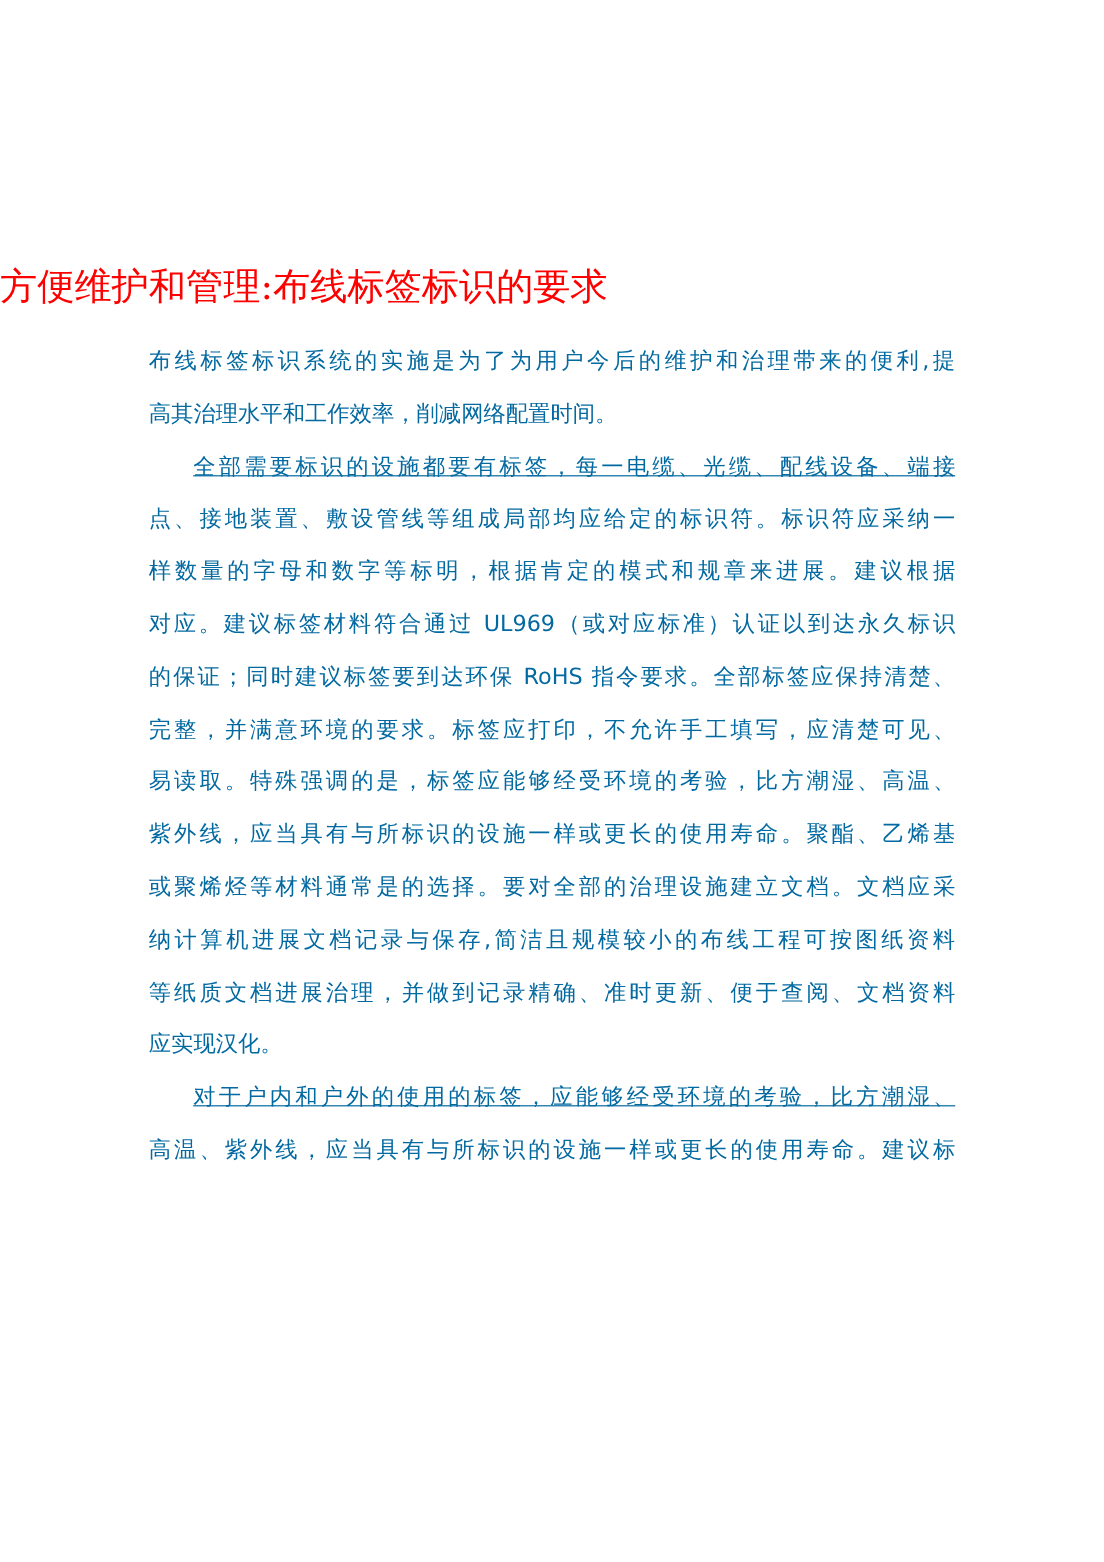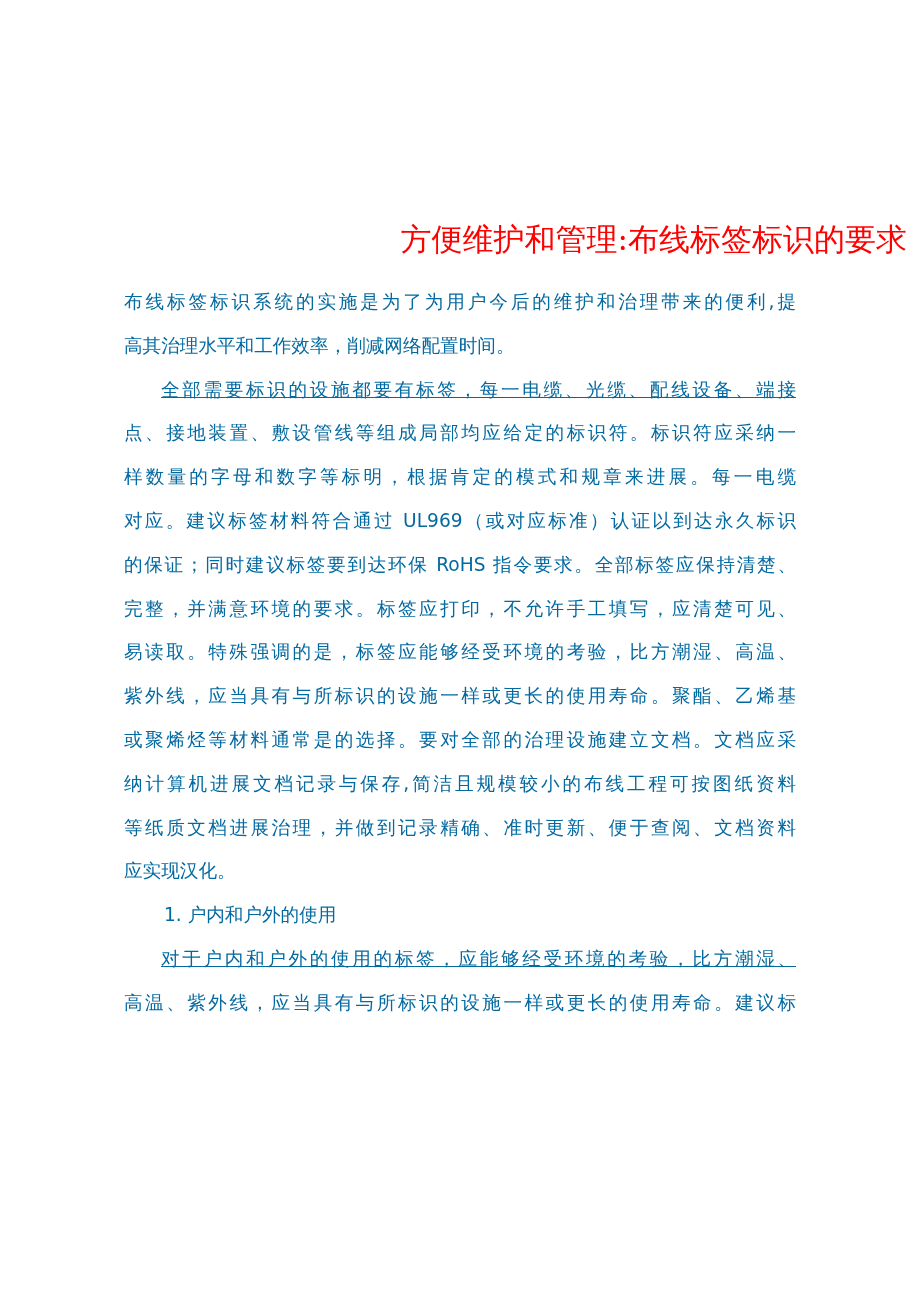--- a/index.html
+++ b/index.html
@@ -6,7 +6,7 @@
   body { width: 920px; height: 1302px; position: relative; overflow: hidden; }
   .page { position: absolute; left: 0; top: 0; width: 920px; height: 1302px; background: #ffffff; }
   .title {
-    position: absolute; left: 0; top: 196px; width: 907px; text-align: right;
+    position: absolute; left: 0; top: 196px; width: 907px; text-align: left;
     font-family: "DejaVu Serif", "Liberation Serif", serif;
     font-size: 31px; line-height: 44px; color: #ff0000; font-weight: normal;
     letter-spacing: 0px;

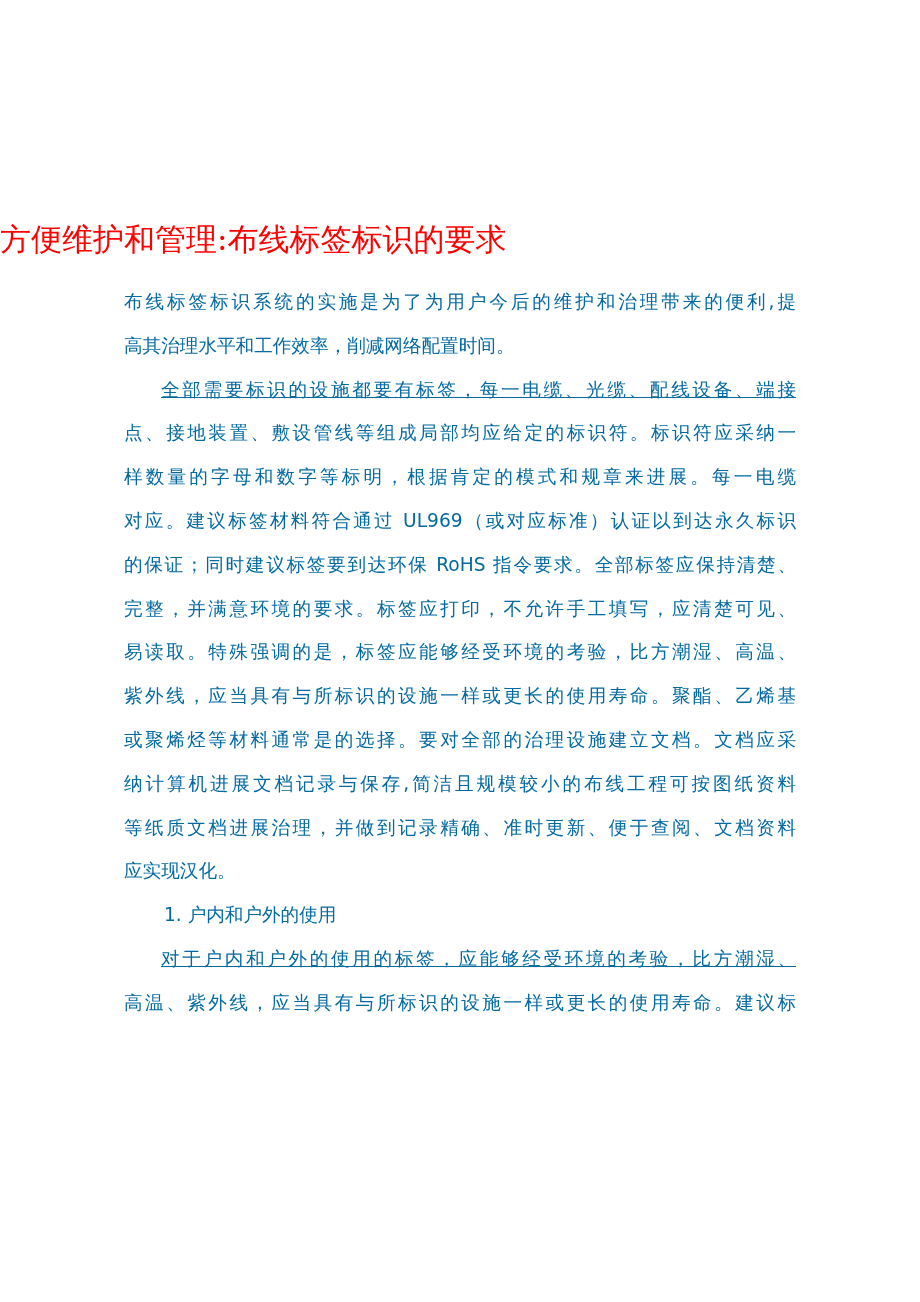--- a/index.html
+++ b/index.html
@@ -39,7 +39,7 @@
     <div>
       <span class="line indent">全部需要标识的设施都要有标签，每一电缆、光缆、配线设备、端接</span>
       <span class="line">点、接地装置、敷设管线等组成局部均应给定的标识符。标识符应采纳一</span>
-      <span class="line">样数量的字母和数字等标明，根据肯定的模式和规章来进展。每一电缆</span>
+      <span class="line">样数量的字母和数字等标明，根据肯定的模式和规章来进展。建议根据</span>
       <span class="line">对应。建议标签材料符合通过 UL969（或对应标准）认证以到达永久标识</span>
       <span class="line">的保证；同时建议标签要到达环保 RoHS 指令要求。全部标签应保持清楚、</span>
       <span class="line">完整，并满意环境的要求。标签应打印，不允许手工填写，应清楚可见、</span>

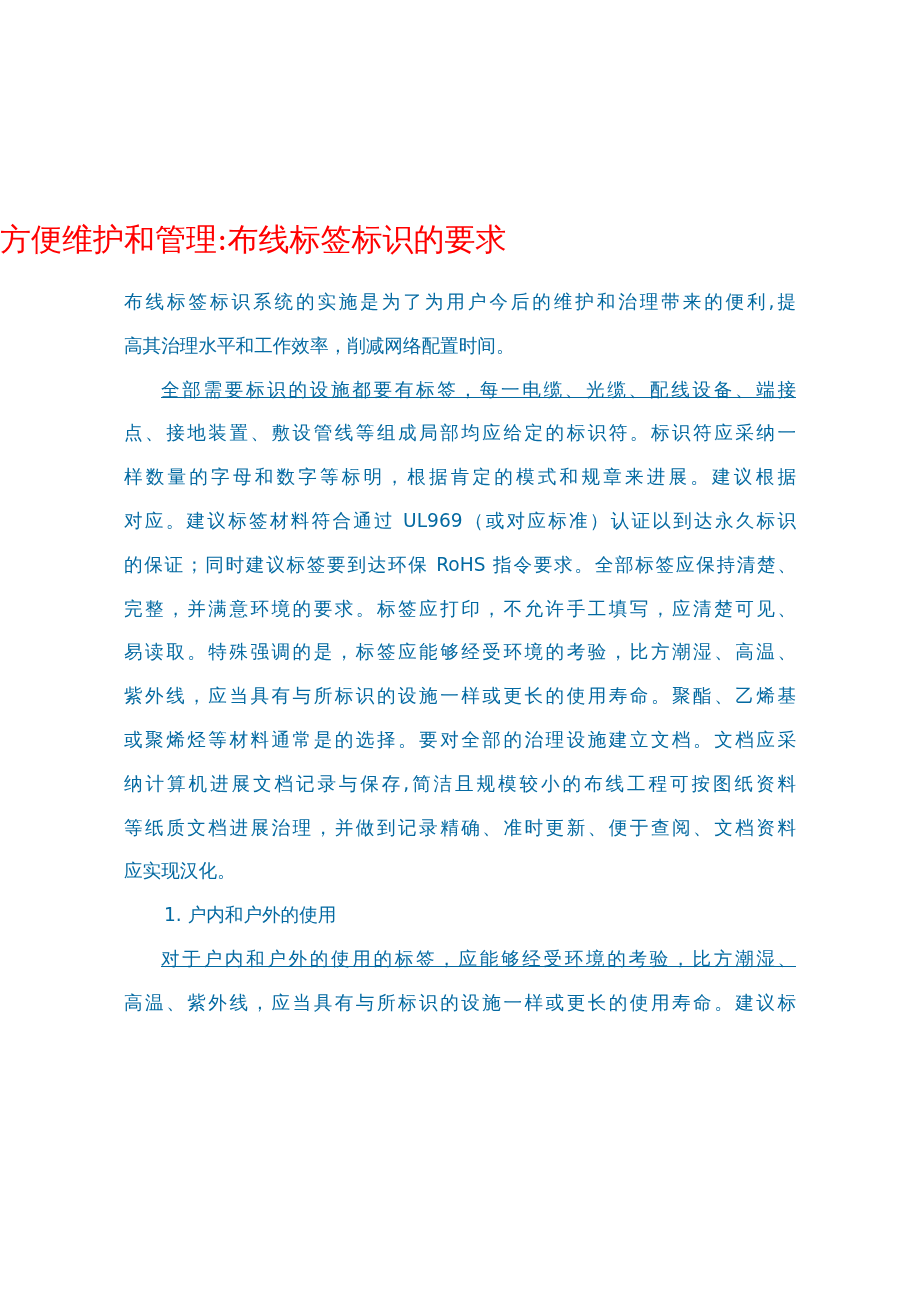--- a/index.html
+++ b/index.html
@@ -51,9 +51,6 @@
       <span class="line last">应实现汉化。</span>
     </div>
 
-    <div>
-      <span class="line heading">1. 户内和户外的使用</span>
-    </div>
 
     <div>
       <span class="line indent">对于户内和户外的使用的标签，应能够经受环境的考验，比方潮湿、</span>

